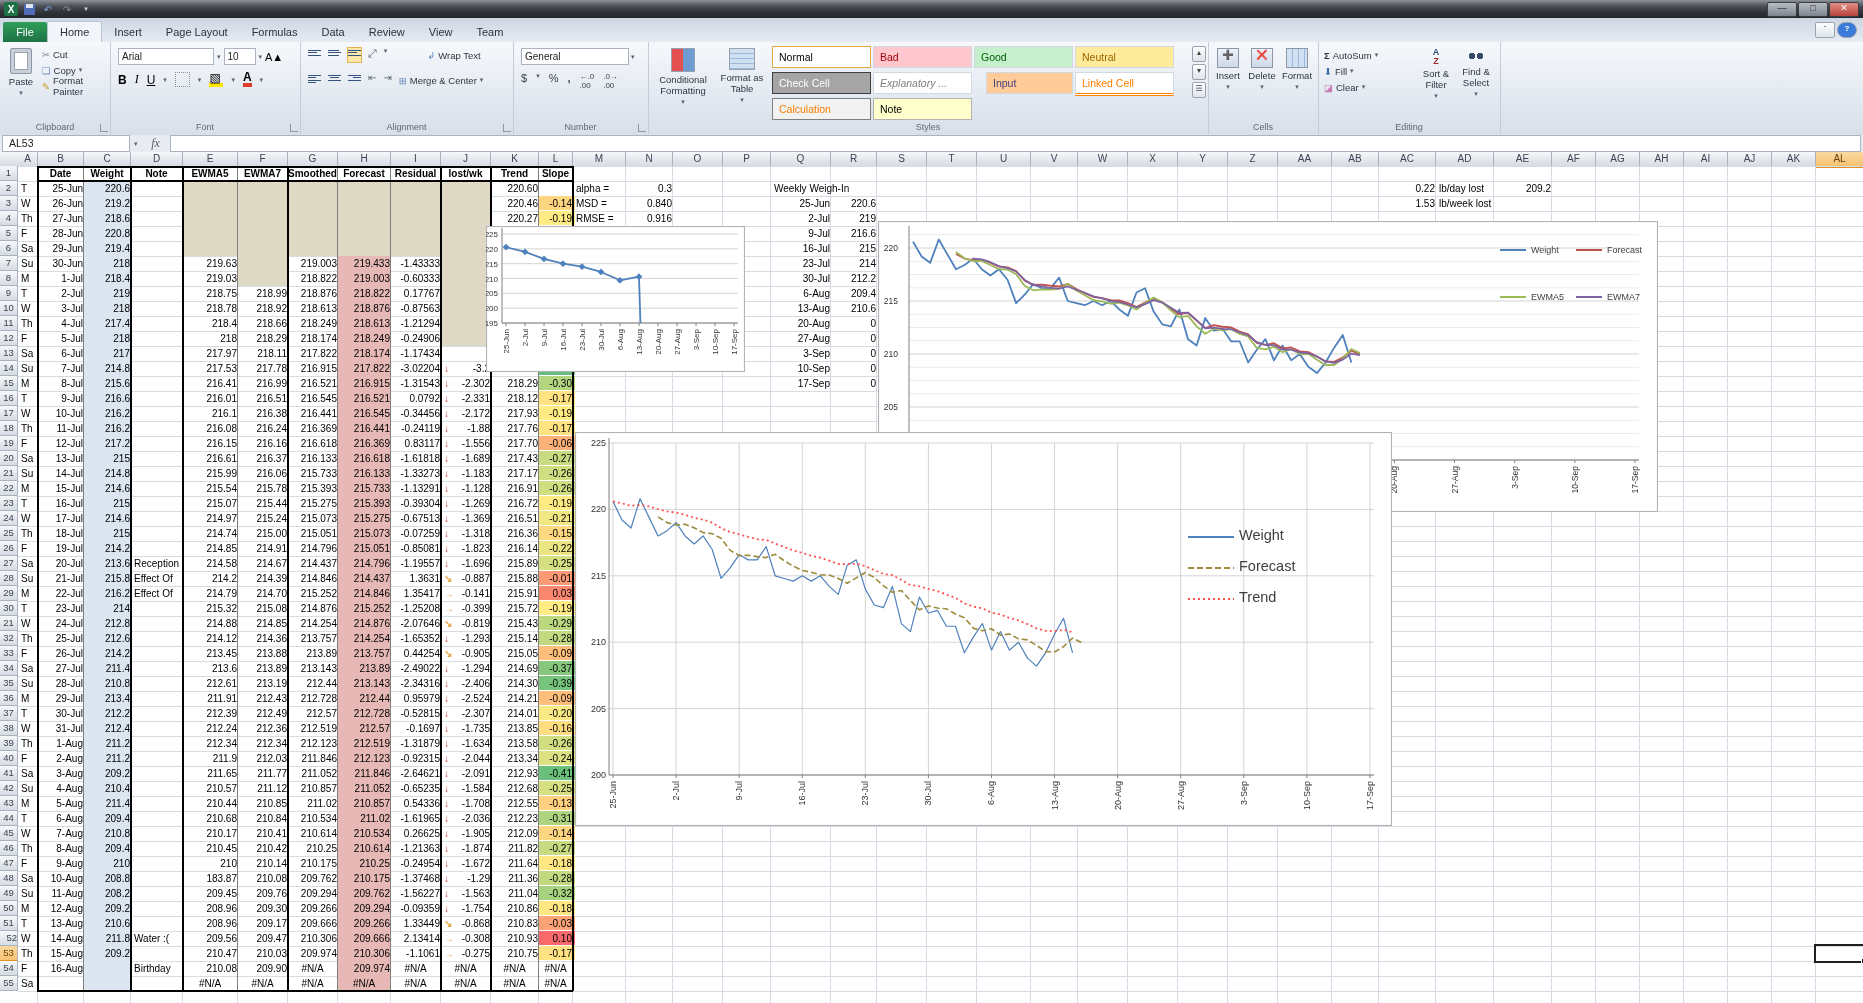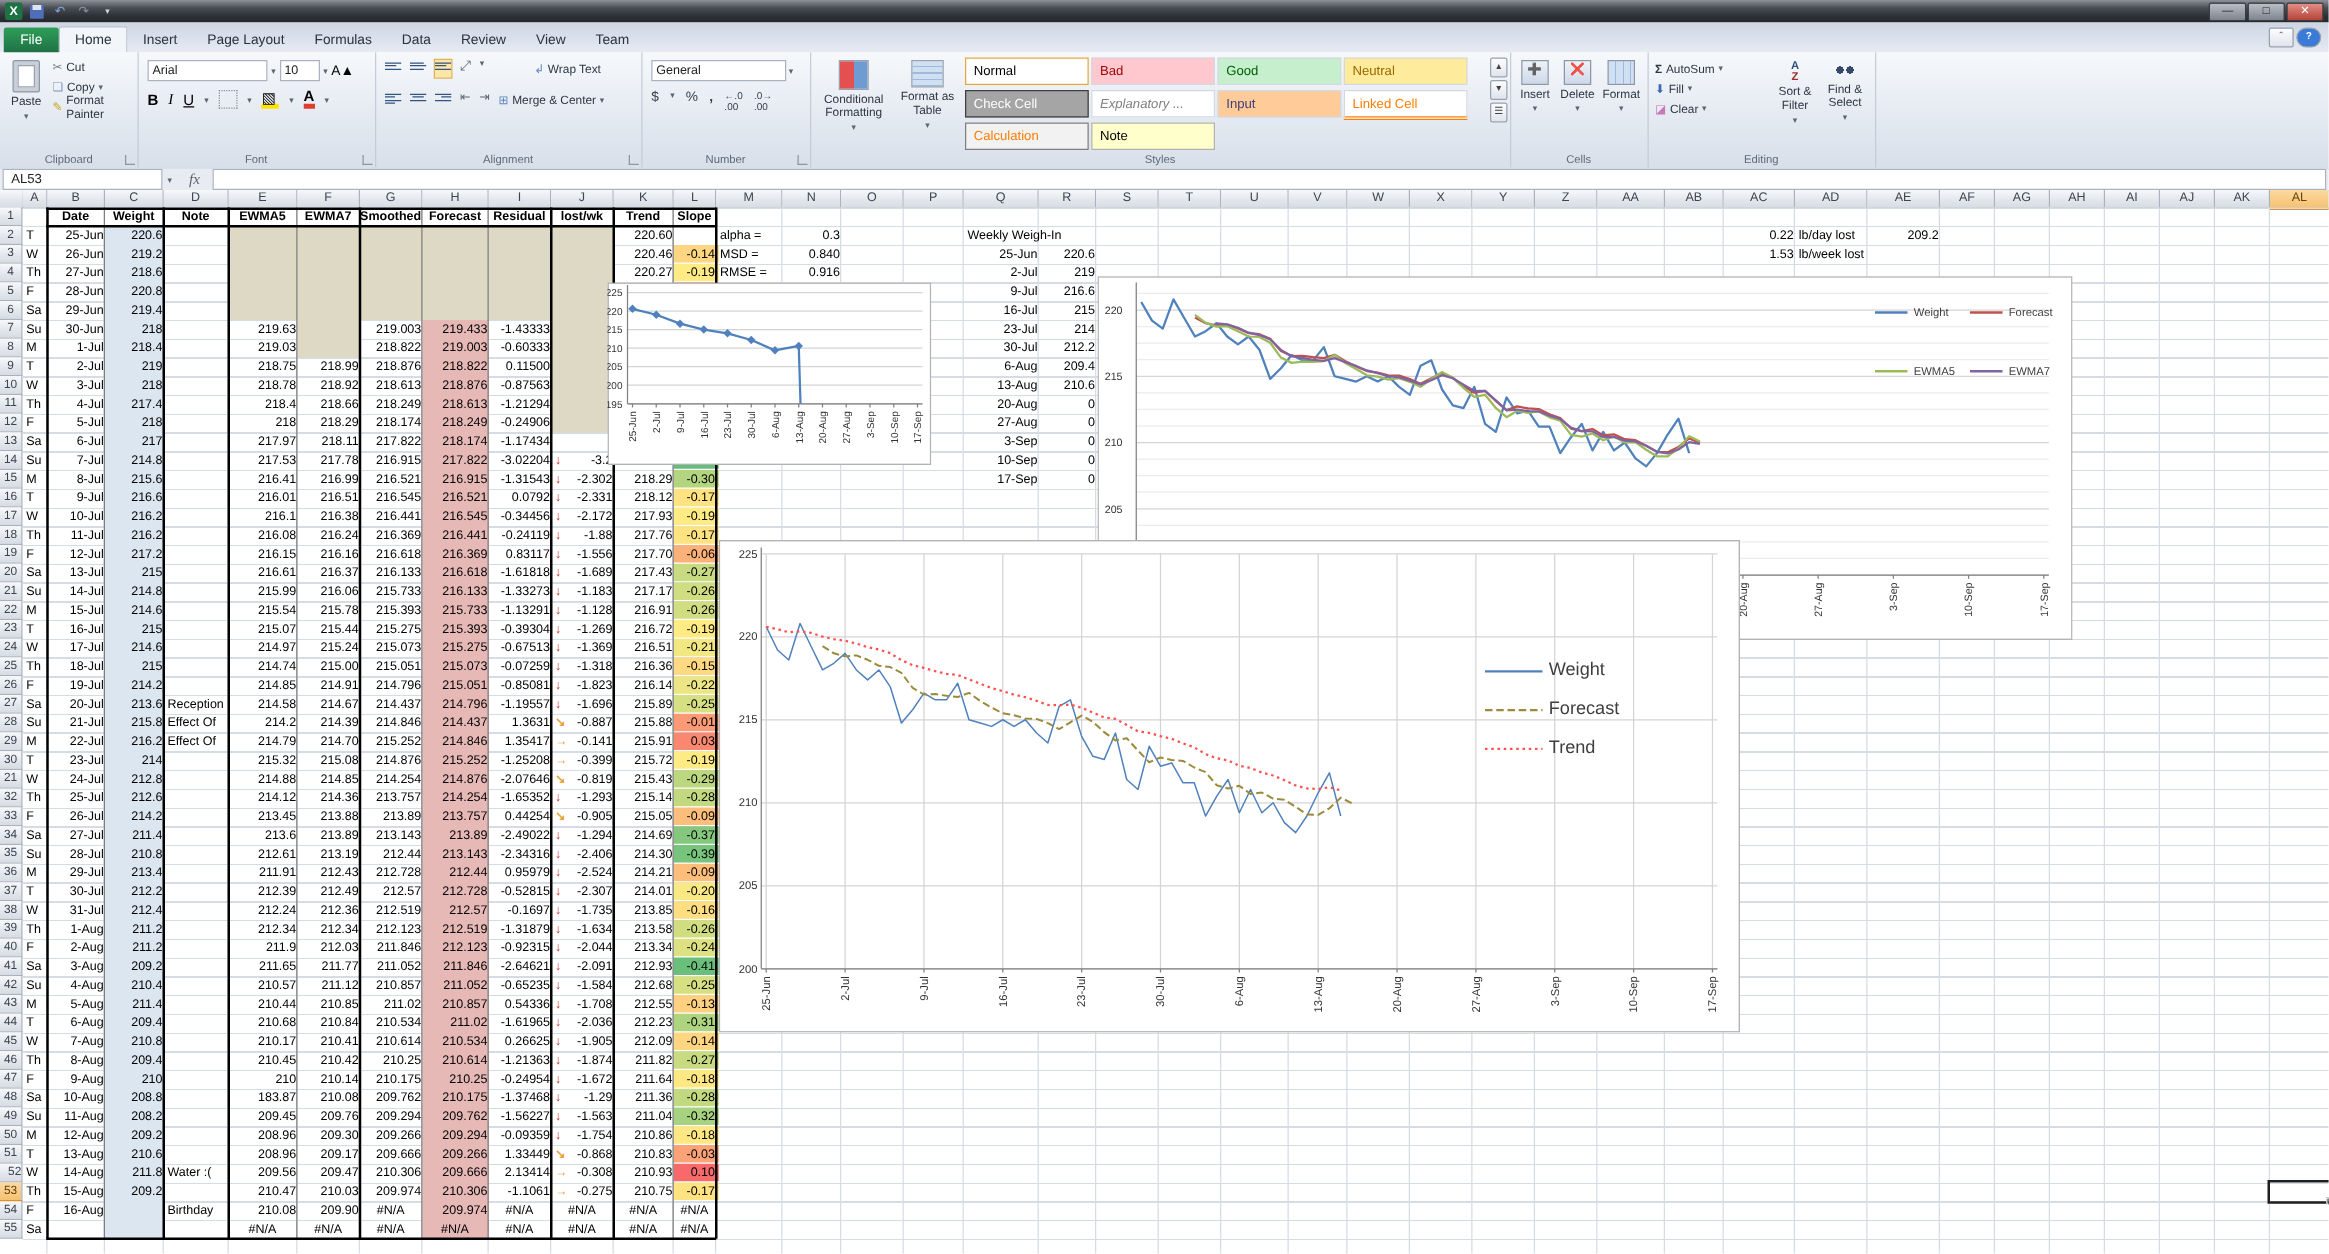--- a/index.html
+++ b/index.html
@@ -246,7 +246,7 @@
         <div class="chip" style="background: rgb(255, 235, 156); color: rgb(156, 101, 0);">Neutral</div>
         <div class="chip" style="background: rgb(165, 165, 165); color: rgb(255, 255, 255); border: 1px solid rgb(63, 63, 63);">Check Cell</div>
         <div class="chip" style="background: rgb(255, 255, 255); color: rgb(128, 128, 128); font-style: italic;">Explanatory ...</div>
-        <div class="chip" style="background: rgb(255, 204, 153); color: rgb(63, 63, 118);">Input</div>
+        <div class="chip" style="background: rgb(255, 204, 153); color: rgb(63, 63, 118); margin-left: 12px;">Input</div>
         <div class="chip" style="background: rgb(255, 255, 255); color: rgb(250, 125, 0); border-bottom: 3px double rgb(255, 128, 1);">Linked Cell</div>
         <div class="chip" style="background: rgb(242, 242, 242); color: rgb(250, 125, 0); border: 1px solid rgb(127, 127, 127);">Calculation</div>
         <div class="chip" style="background: rgb(255, 255, 204); color: rgb(0, 0, 0); border: 1px solid rgb(178, 178, 178);">Note</div>

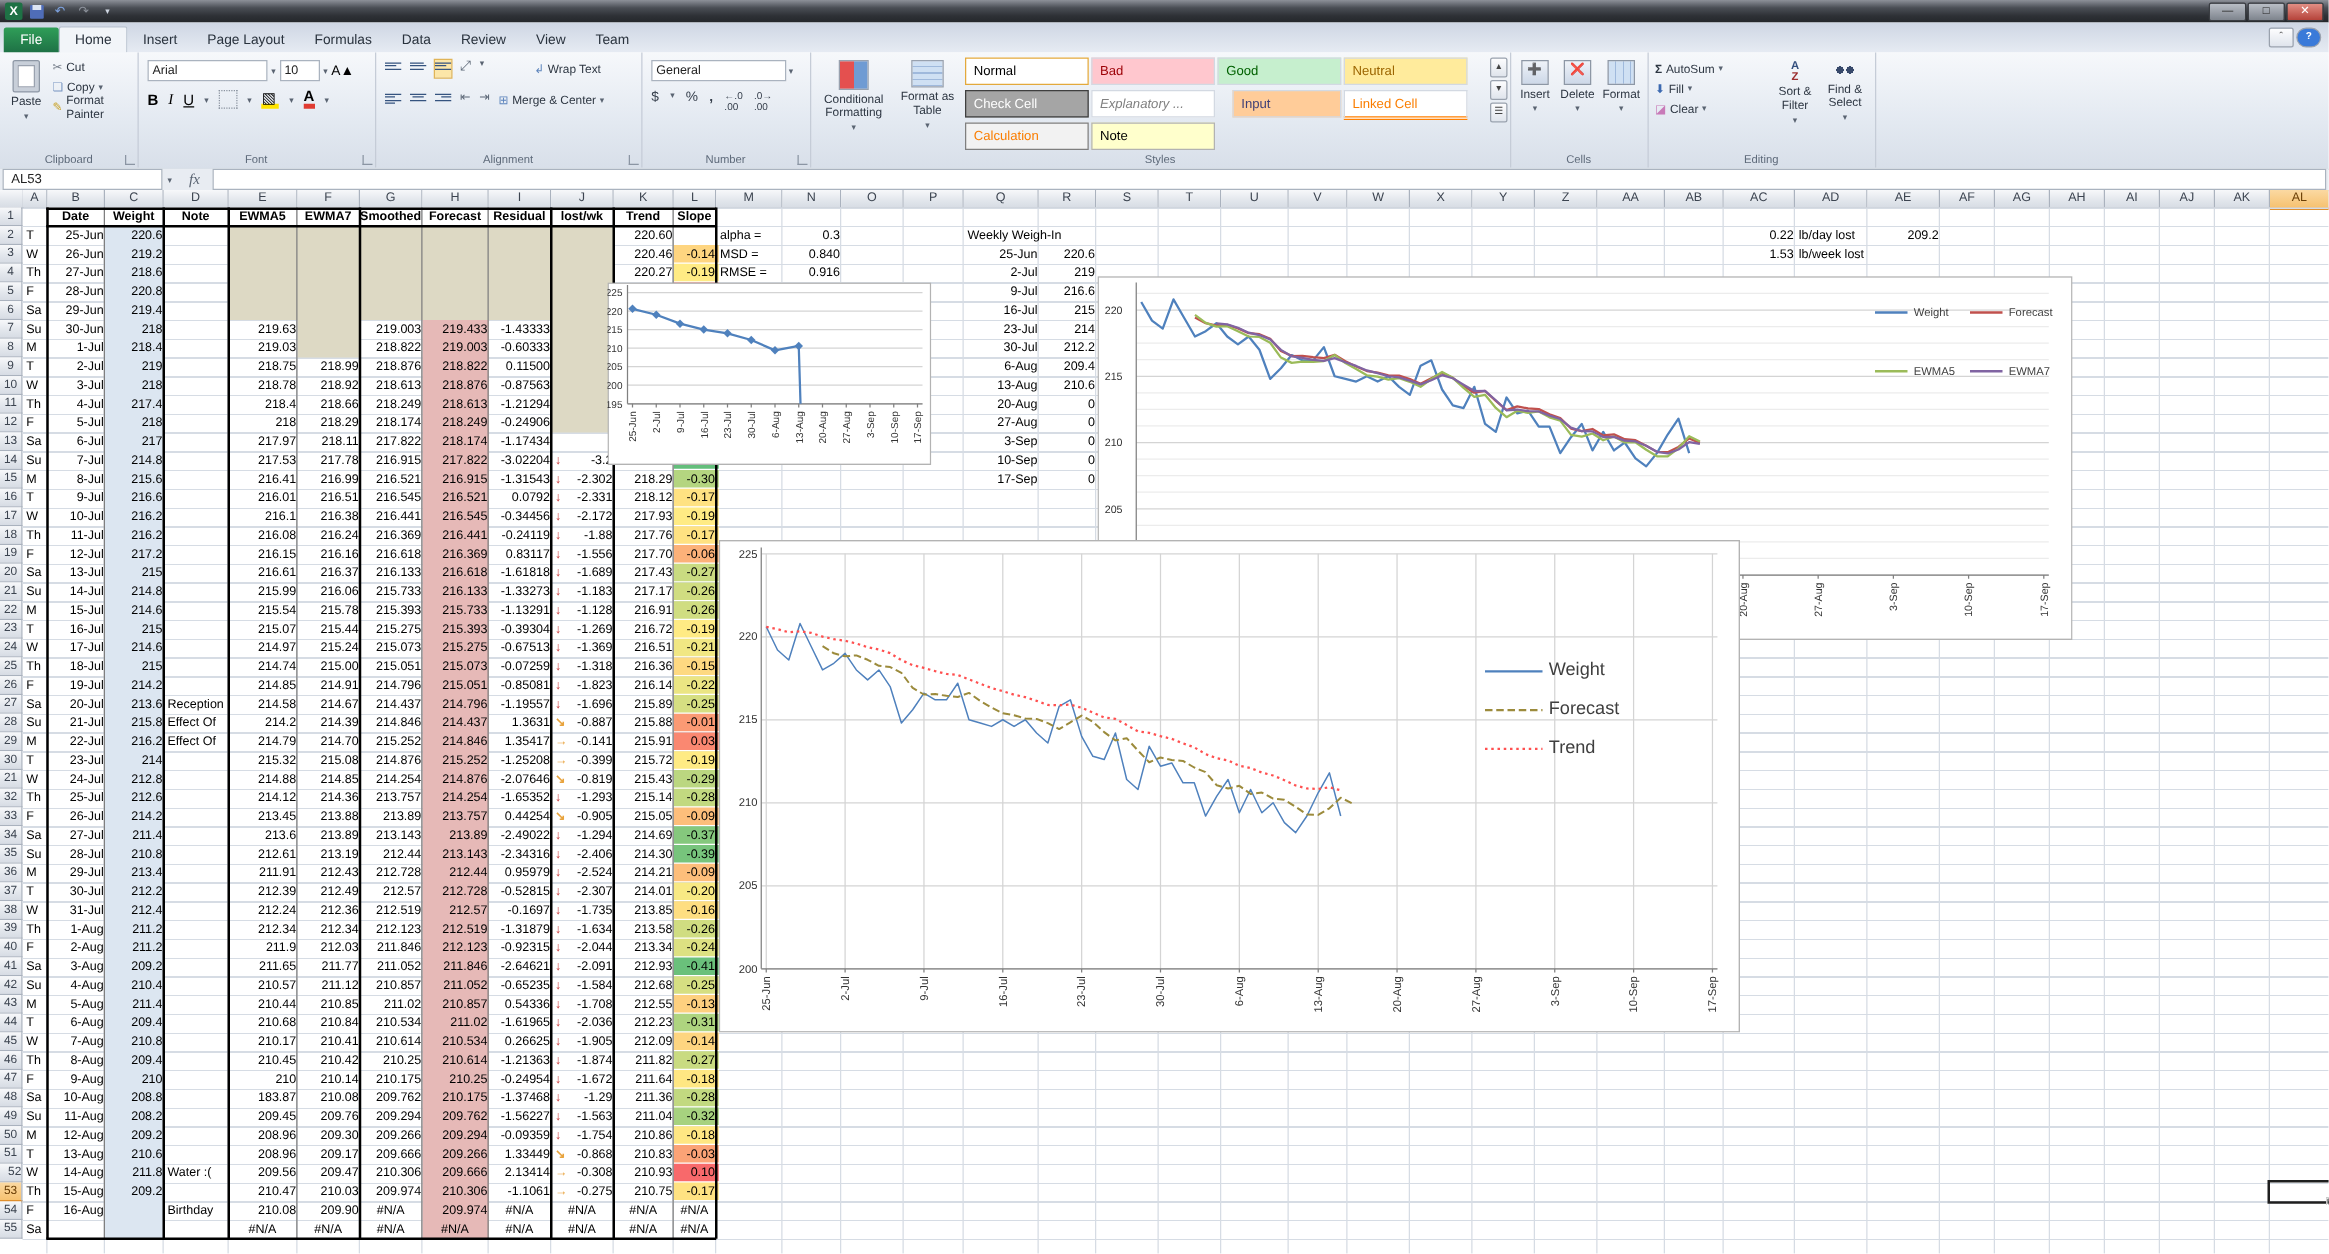--- a/index.html
+++ b/index.html
@@ -516,7 +516,7 @@
     <div class="abs cell r" style="left: 238px; top: 134px; width: 49px; height: 14px;">218.99</div>
     <div class="abs cell r" style="left: 288px; top: 134px; width: 49px; height: 14px;">218.876</div>
     <div class="abs cell r" style="left: 338px; top: 134px; width: 52px; height: 14px;">218.822</div>
-    <div class="abs cell r" style="left: 391px; top: 134px; width: 49px; height: 14px;">0.11500</div>
+    <div class="abs cell r" style="left: 391px; top: 134px; width: 49px; height: 14px;">0.17767</div>
     <div class="abs cell r" style="left: 491px; top: 134px; width: 47px; height: 14px;">219.76</div>
     <div class="abs cell r" style="left: 539px; top: 134px; width: 33px; height: 14px; background: rgb(252, 186, 123);">-0.08</div>
     <div class="abs cell l" style="left: 18px; top: 149px; width: 19px; height: 14px;">W</div>

